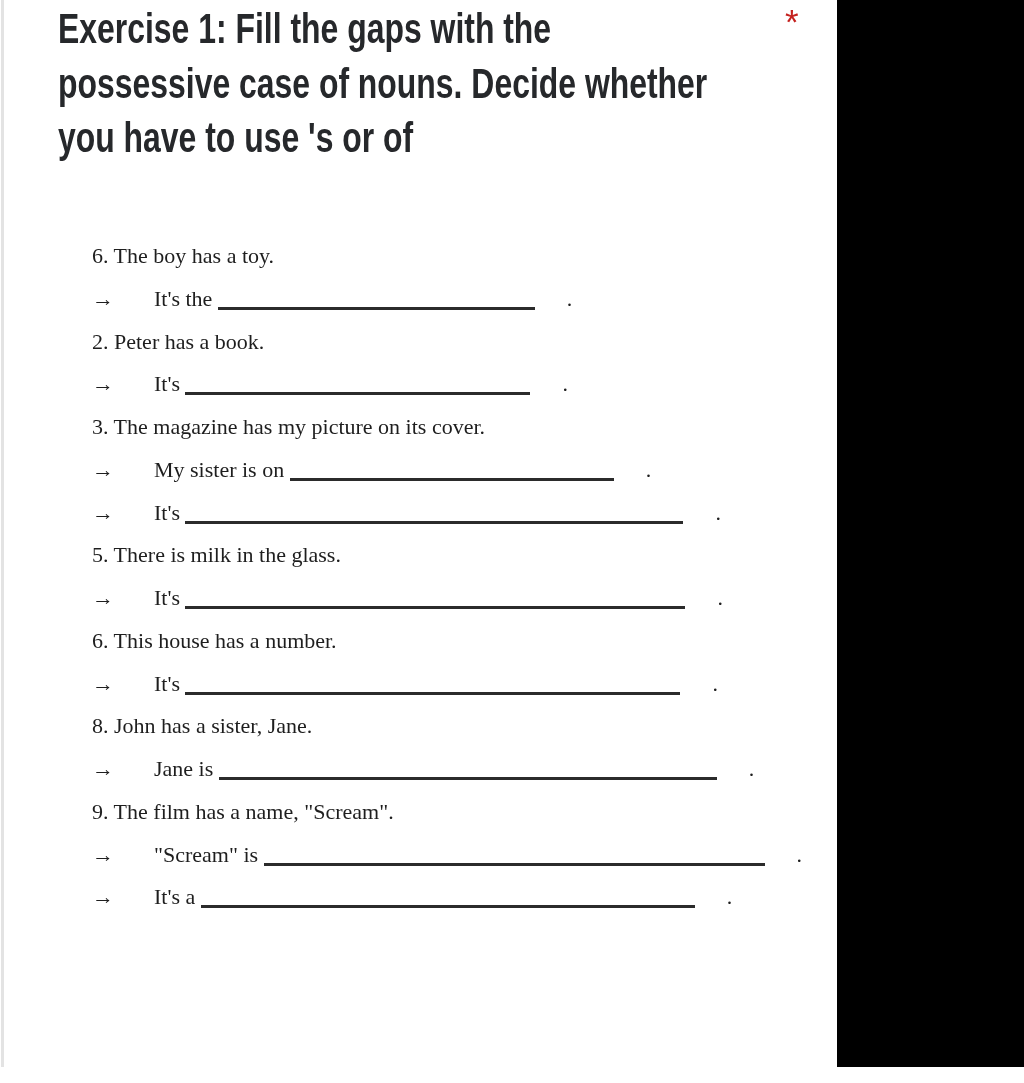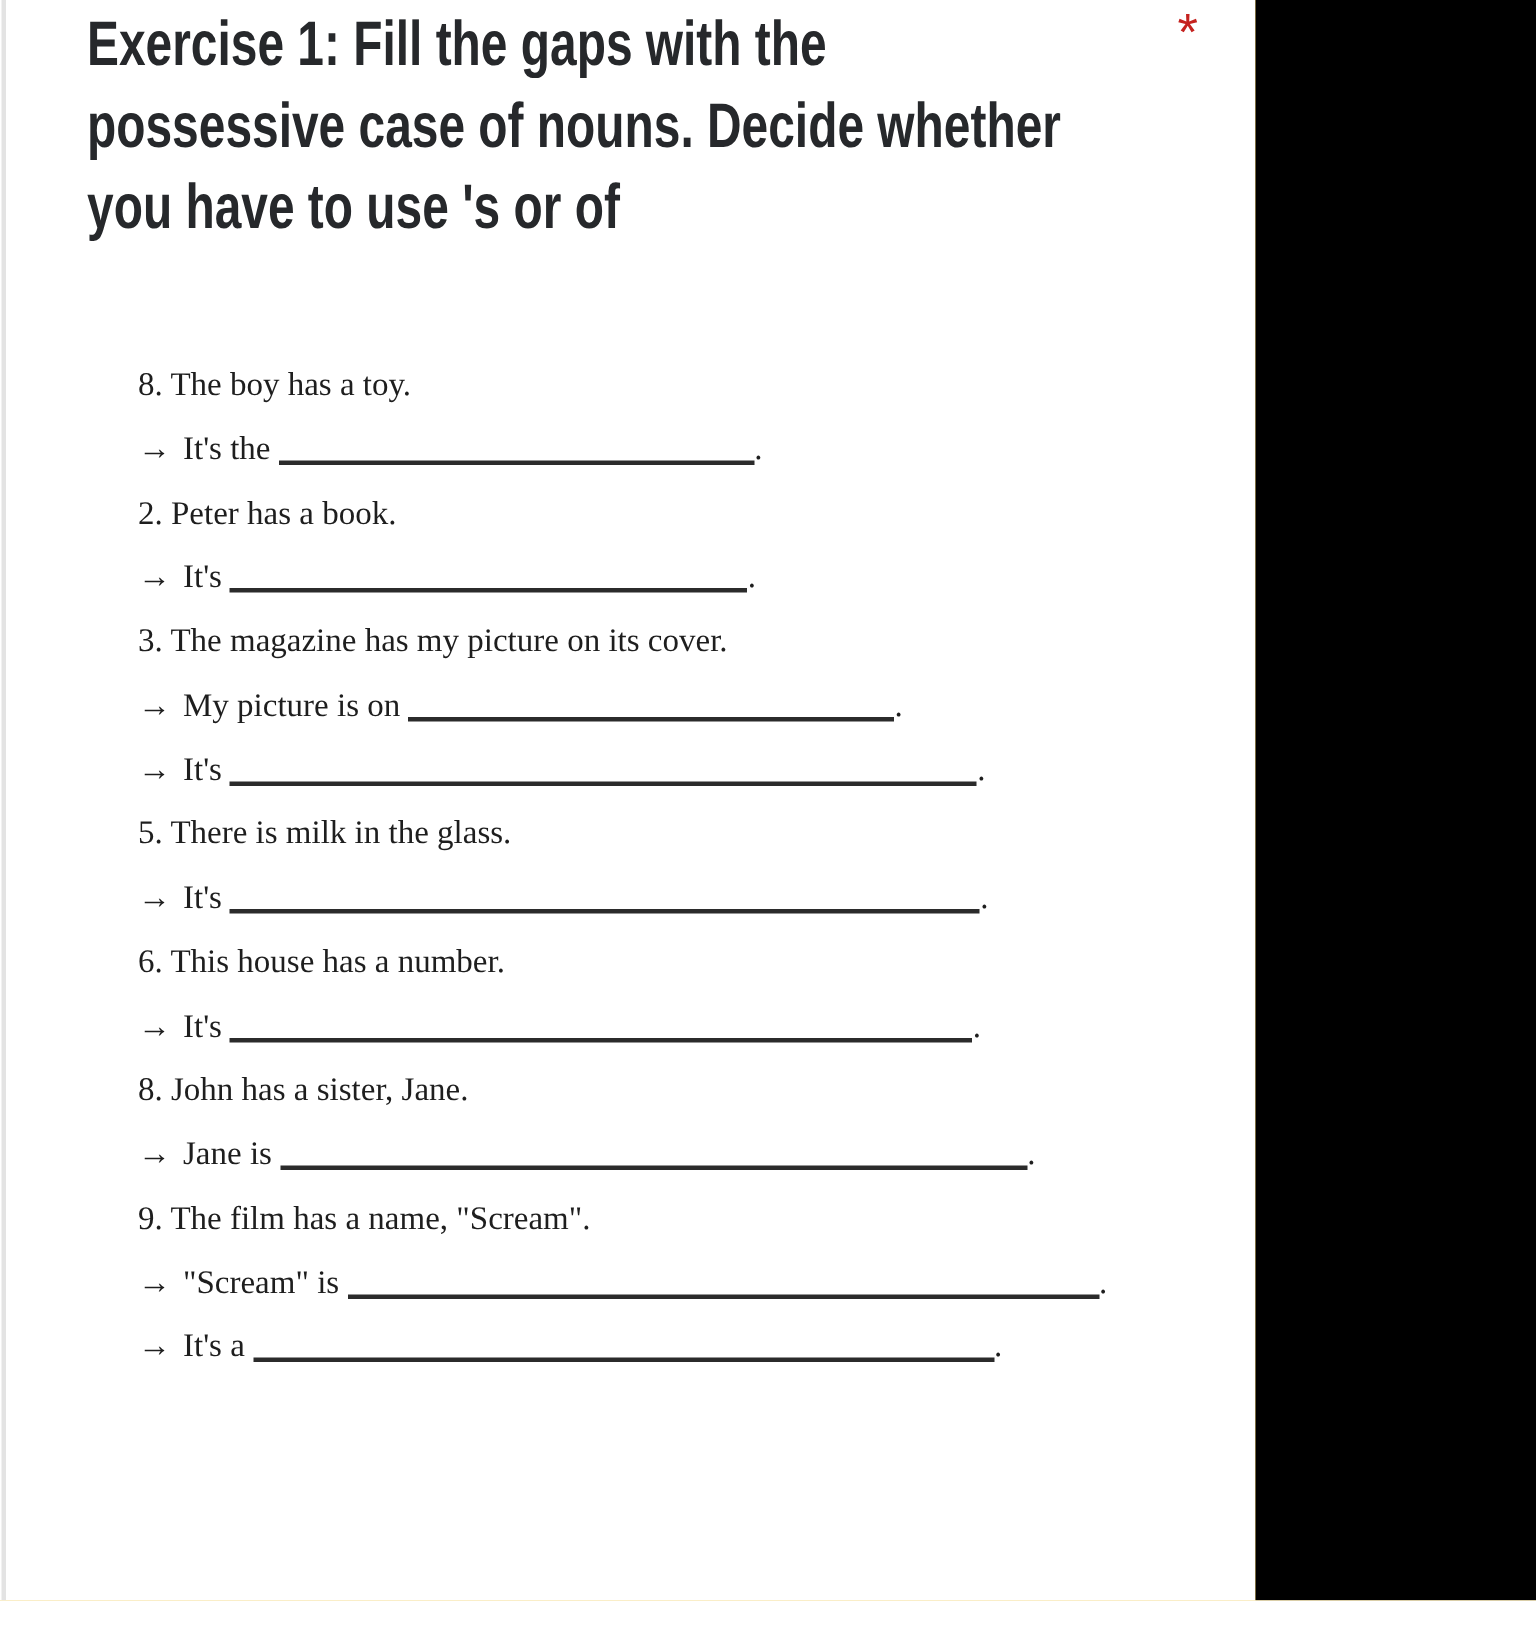--- a/index.html
+++ b/index.html
@@ -91,7 +91,7 @@
       </div>
     <span class="asterisk">*</span>
     <div class="exercise" id="exercise">
-        <div class="sentence-line">8. The boy has a toy.</div>
+        <div class="sentence-line">6. The boy has a toy.</div>
         <div class="answer-line"><span class="arrow">→</span><span class="prefix">It's the </span><span class="blank" style="width: 317px;"></span><span class="suffix">.</span></div>
         <div class="sentence-line">2. Peter has a book.</div>
         <div class="answer-line"><span class="arrow">→</span><span class="prefix">It's </span><span class="blank" style="width: 345px;"></span><span class="suffix">.</span></div>

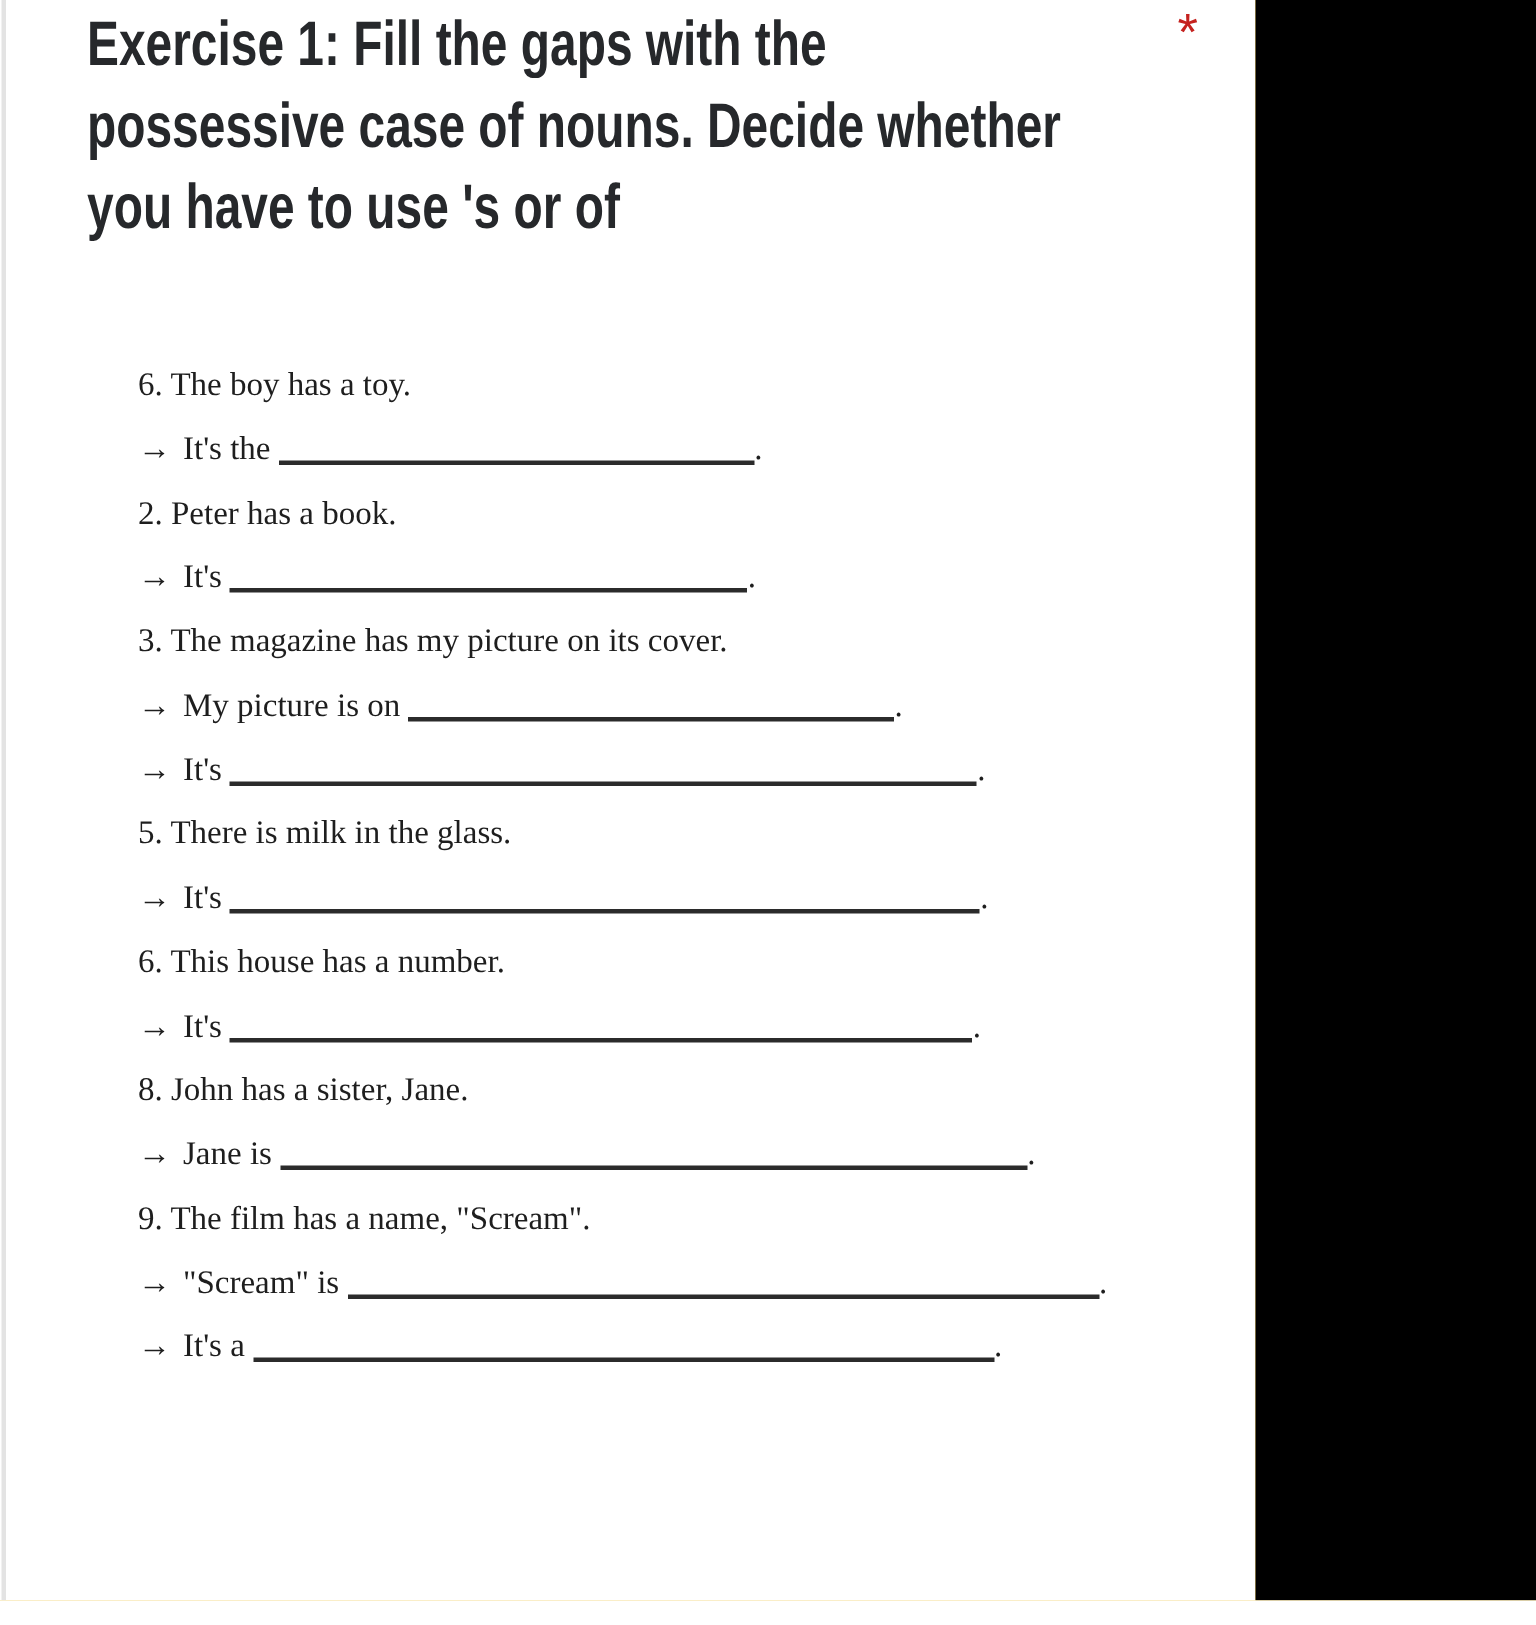--- a/index.html
+++ b/index.html
@@ -71,7 +71,7 @@
     display: inline-block;
     margin-right: 8px;
   }
-  .prefix, .suffix { white-space: pre; }
+  .prefix, .suffix { white-space: pre; margin-left: 32px; }
   .blank {
     display: inline-block;
     height: 14px;

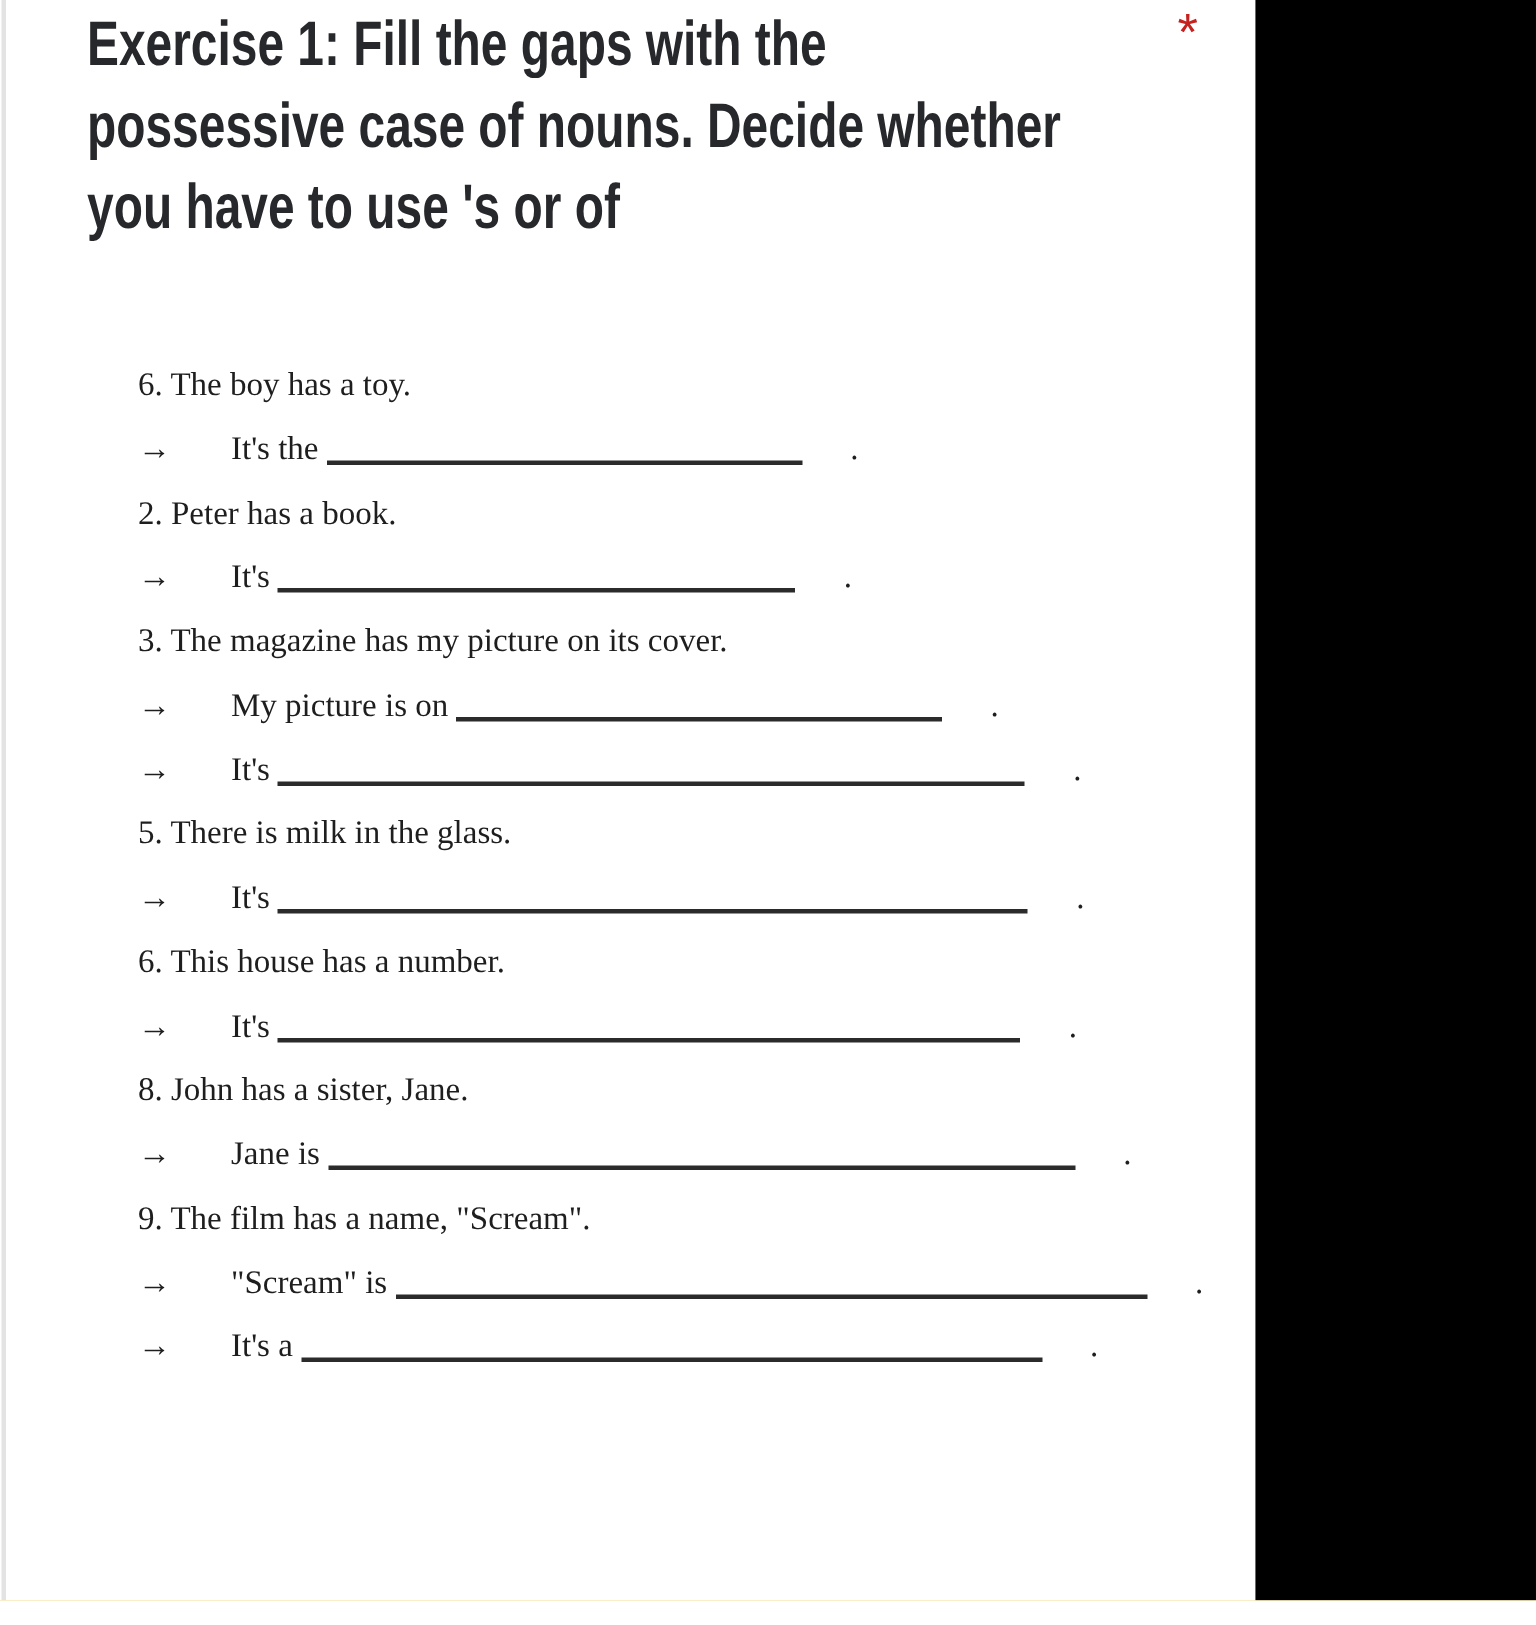--- a/index.html
+++ b/index.html
@@ -96,7 +96,7 @@
         <div class="sentence-line">2. Peter has a book.</div>
         <div class="answer-line"><span class="arrow">→</span><span class="prefix">It's </span><span class="blank" style="width: 345px;"></span><span class="suffix">.</span></div>
         <div class="sentence-line">3. The magazine has my picture on its cover.</div>
-        <div class="answer-line"><span class="arrow">→</span><span class="prefix">My picture is on </span><span class="blank" style="width: 324px;"></span><span class="suffix">.</span></div>
+        <div class="answer-line"><span class="arrow">→</span><span class="prefix">My sister is on </span><span class="blank" style="width: 324px;"></span><span class="suffix">.</span></div>
         <div class="answer-line"><span class="arrow">→</span><span class="prefix">It's </span><span class="blank" style="width: 498px;"></span><span class="suffix">.</span></div>
         <div class="sentence-line">5. There is milk in the glass.</div>
         <div class="answer-line"><span class="arrow">→</span><span class="prefix">It's </span><span class="blank" style="width: 500px;"></span><span class="suffix">.</span></div>

